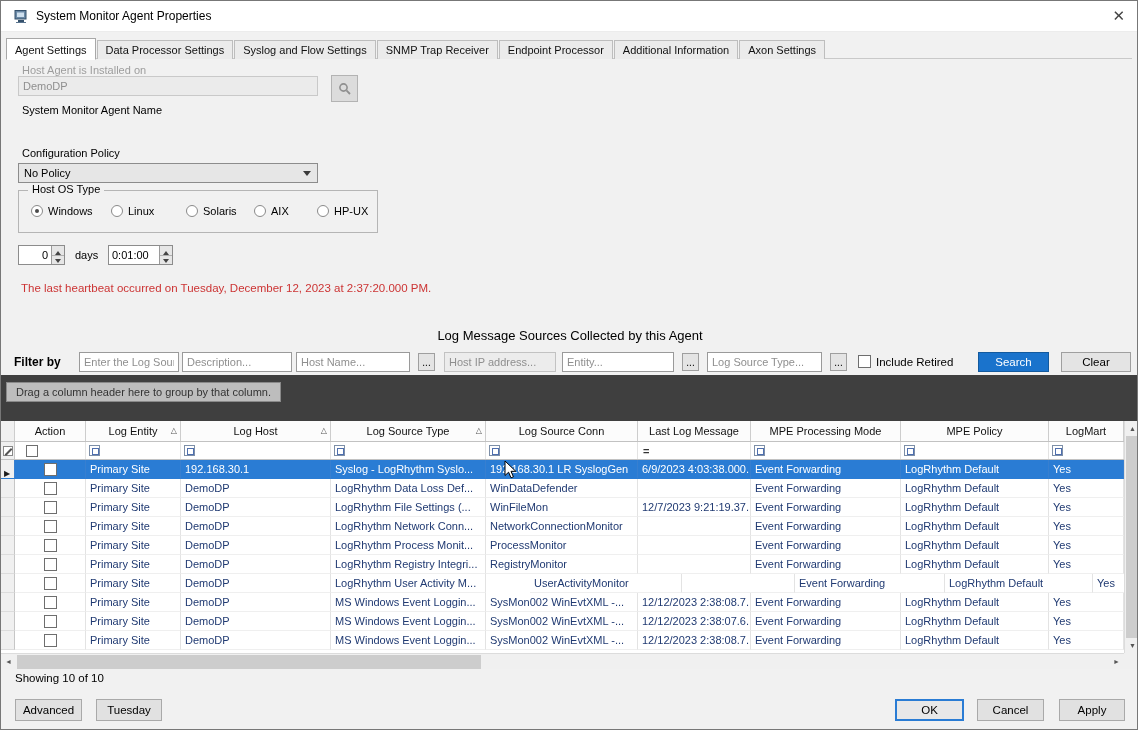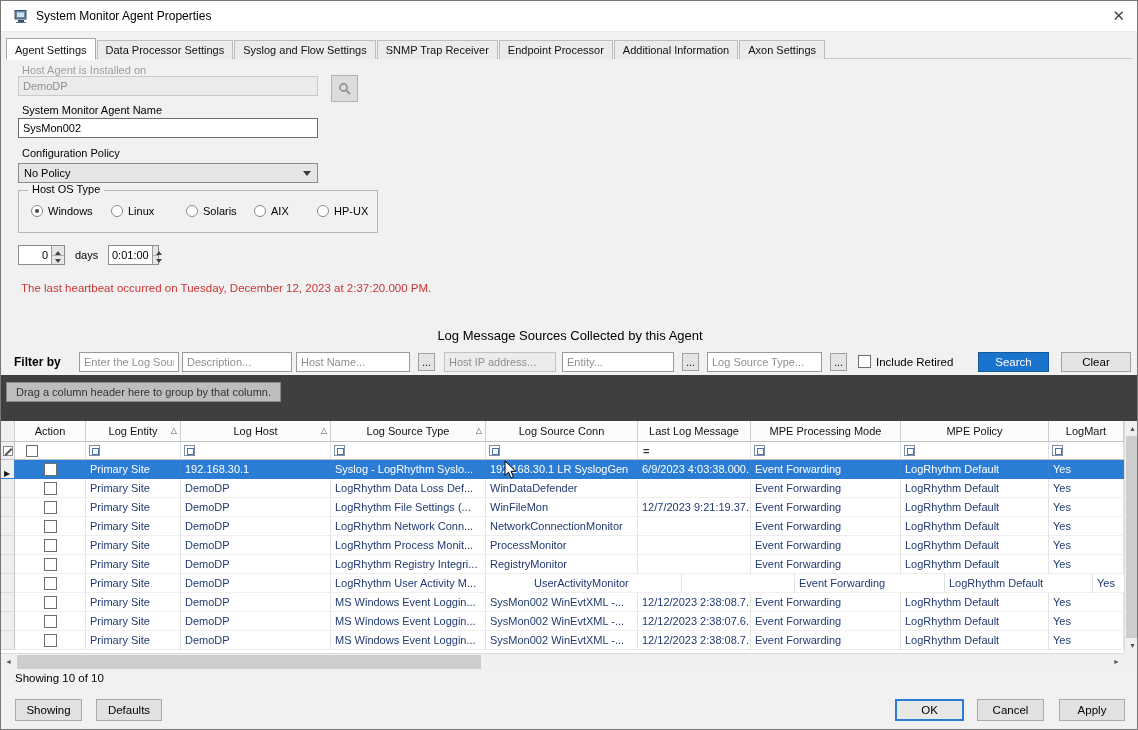--- a/index.html
+++ b/index.html
@@ -135,7 +135,6 @@
   </button>
 
   <label class="lbl" style="left:21px;top:103px;">System Monitor Agent Name</label>
-  <input class="tb" style="left: 17px; top: 117px; width: 300px;" value="SysMon002">
 
   <label class="lbl" style="left:21px;top:146px;">Configuration Policy</label>
   <div class="combo" style="left:17px;top:162px;width:300px;">

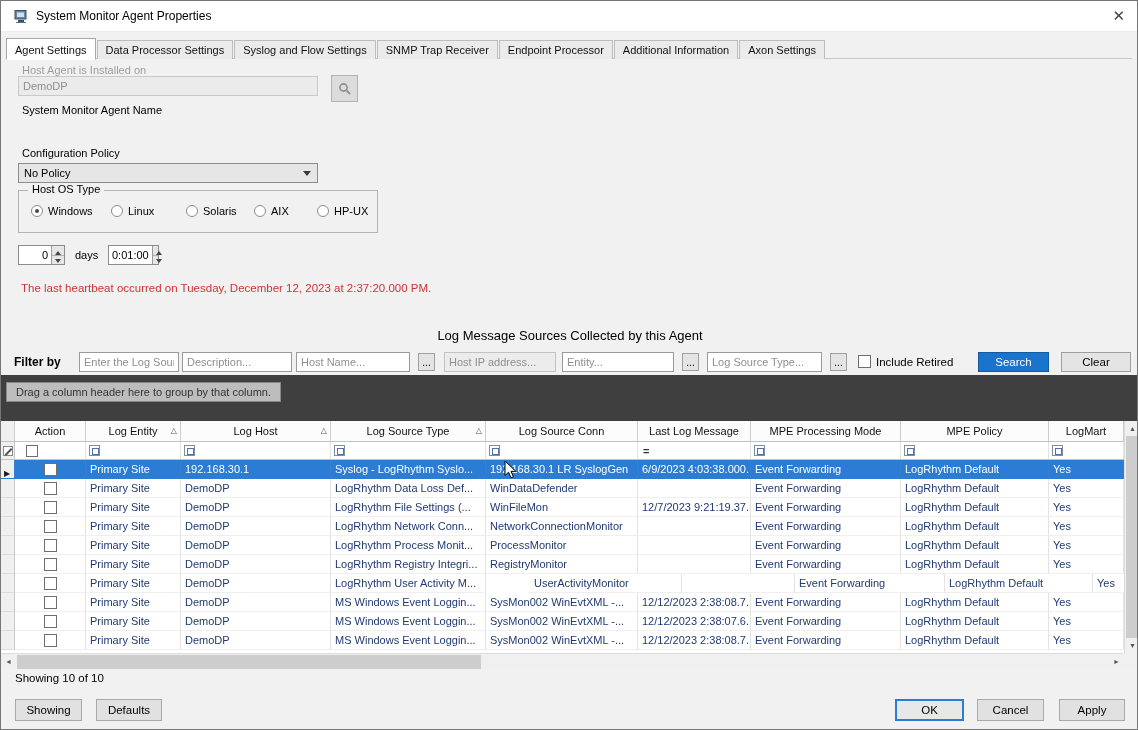--- a/index.html
+++ b/index.html
@@ -176,7 +176,7 @@
       </span>
   </div>
   <label class="lbl" style="left:74px;top:248px;">days</label>
-  <div class="spin" style="left:107px;top:244px;width:51px;">
+  <div class="spin" style="left:107px;top:244px;width:65px;">
     <span class="spin-val">0:01:00</span>
     <span class="spin-btns">
         <i class="up"></i>

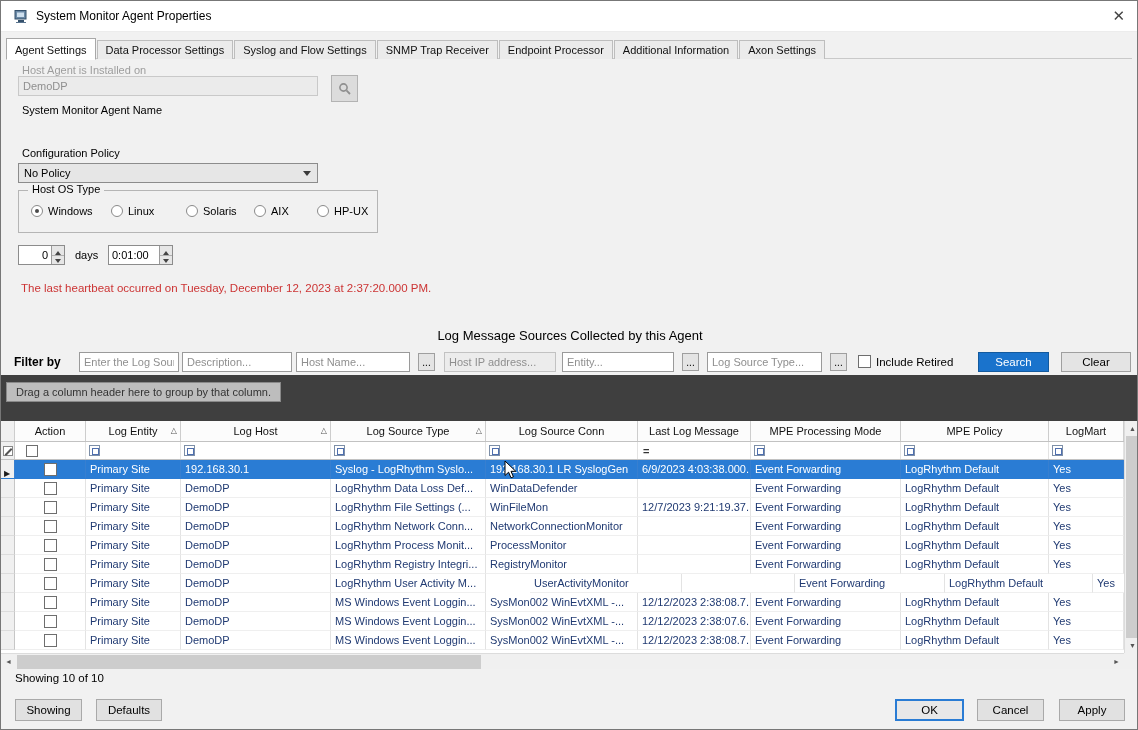--- a/index.html
+++ b/index.html
@@ -411,7 +411,7 @@
 
   <div class="showing">Showing 10 of 10</div>
 
-  <button class="btn" style="left:14px;width:67px;">Showing</button>
+  <button class="btn" style="left:14px;width:67px;">Advanced</button>
   <button class="btn" style="left:95px;width:66px;">Defaults</button>
   <button class="btn default" style="left:894px;width:69px;">OK</button>
   <button class="btn" style="left:976px;width:67px;">Cancel</button>

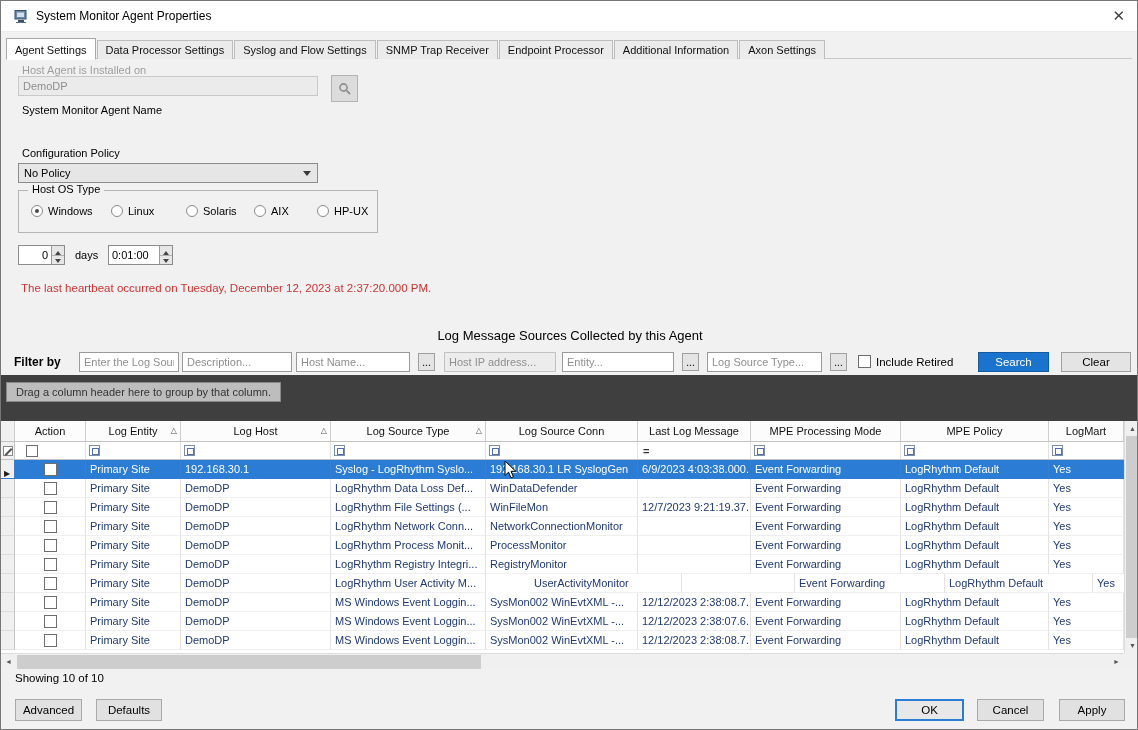--- a/index.html
+++ b/index.html
@@ -412,7 +412,7 @@
   <div class="showing">Showing 10 of 10</div>
 
   <button class="btn" style="left:14px;width:67px;">Advanced</button>
-  <button class="btn" style="left:95px;width:66px;">Defaults</button>
+  <button class="btn" style="left:95px;width:66px;">Tuesday</button>
   <button class="btn default" style="left:894px;width:69px;">OK</button>
   <button class="btn" style="left:976px;width:67px;">Cancel</button>
   <button class="btn" style="left:1058px;width:66px;">Apply</button>

